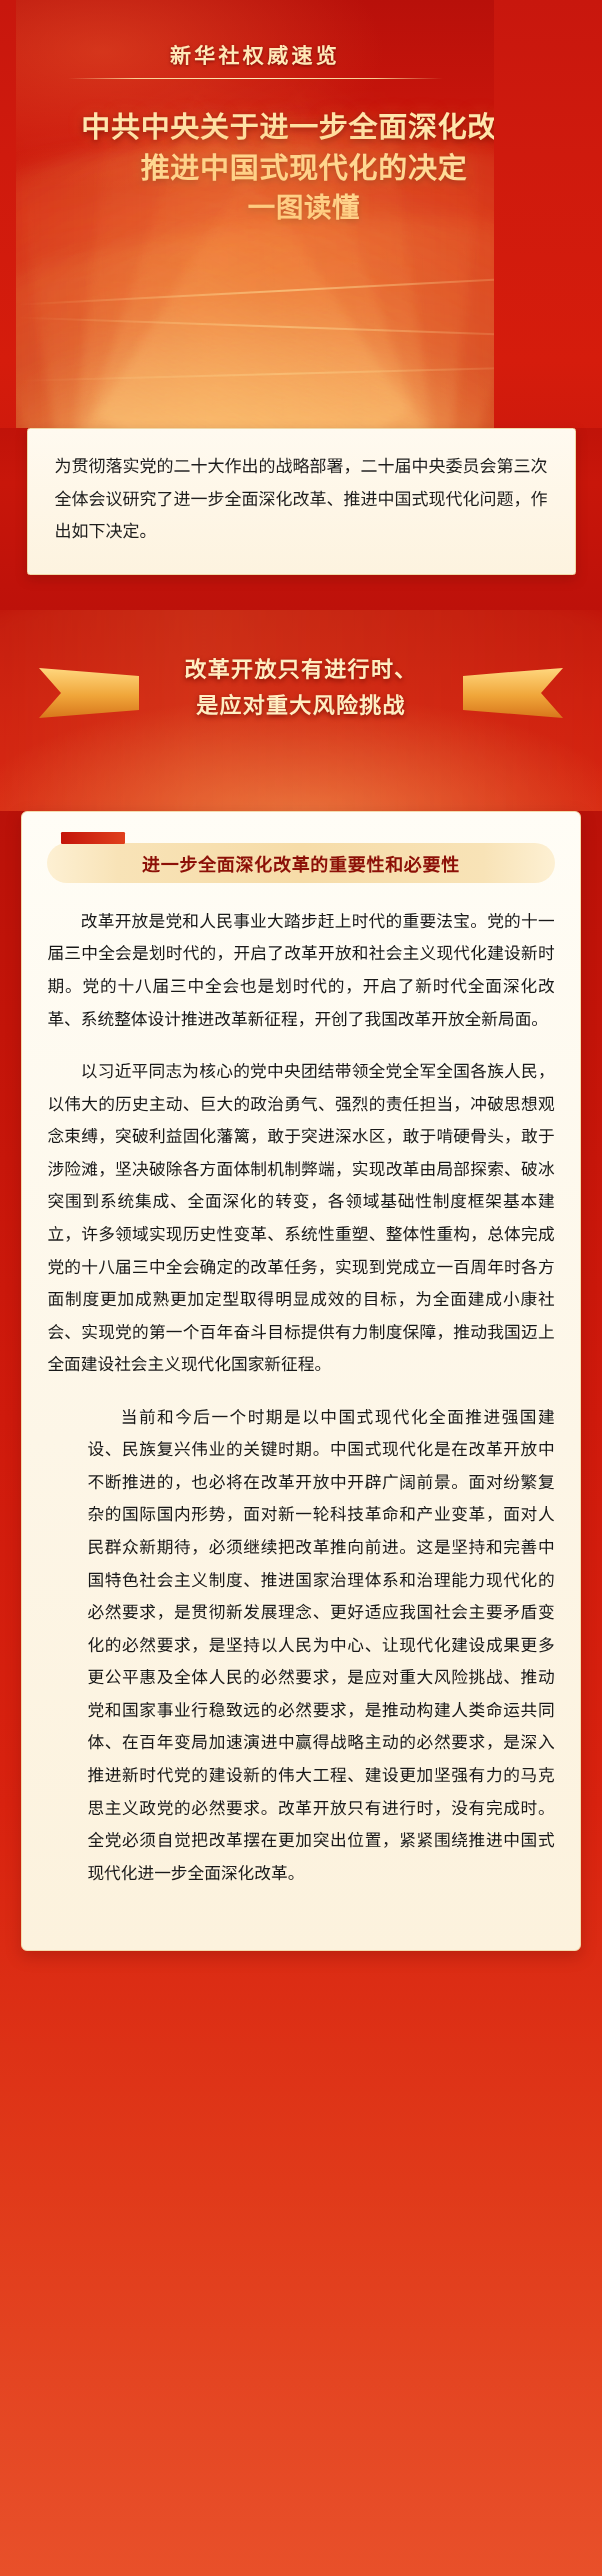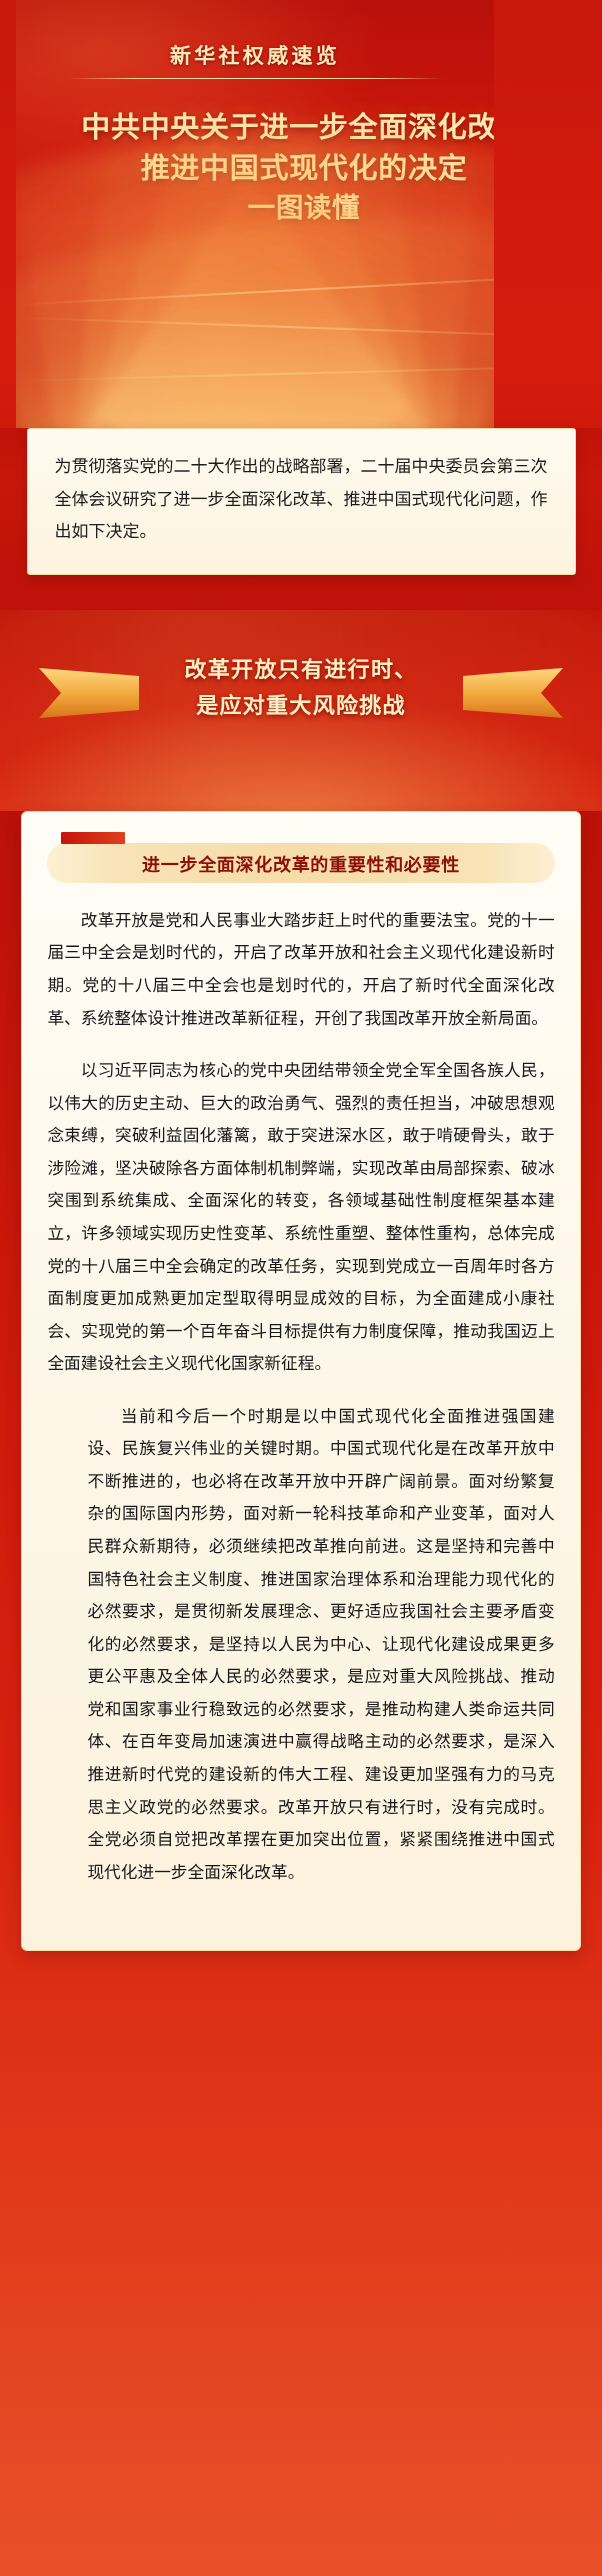--- a/index.html
+++ b/index.html
@@ -200,7 +200,7 @@
     text-align: justify;
     text-indent: 2em;
     margin-bottom: 20px;
-    font-family: Liberation Mono, monospace;
+    font-family: Liberation Serif, serif;
   }
   .para:last-child { margin-bottom: 0; margin-left: 40px; }
   .spacer-60 { height: 40px; }

